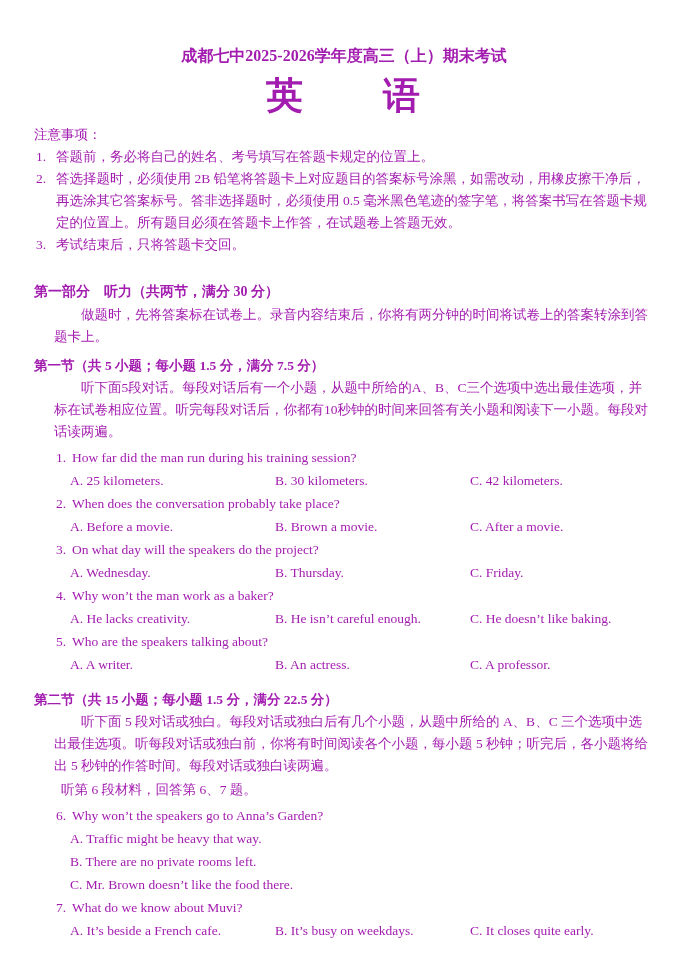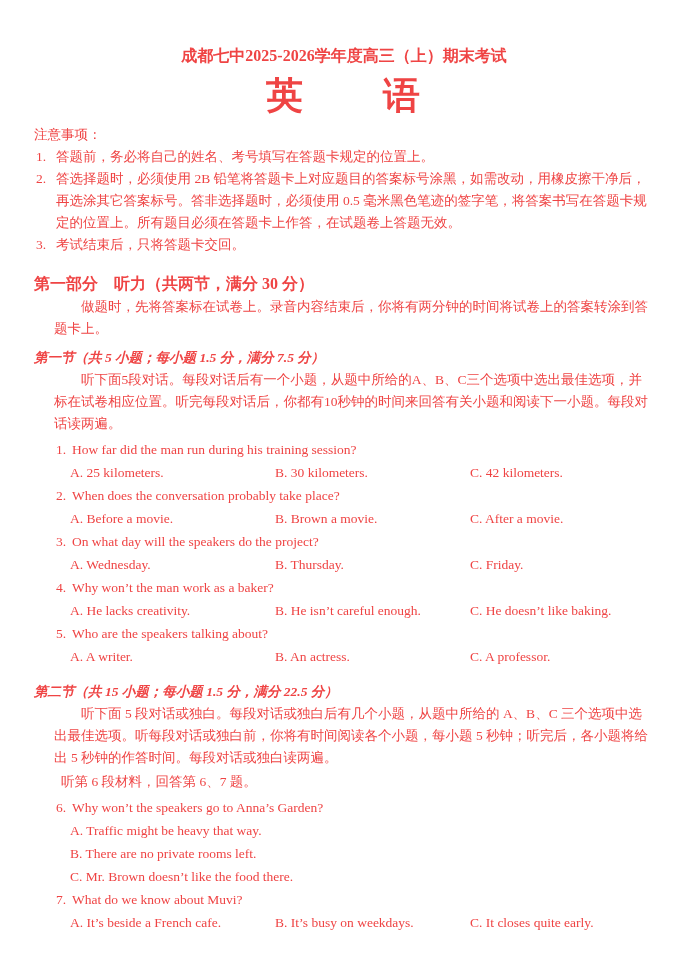--- a/index.html
+++ b/index.html
@@ -13,7 +13,7 @@
     height: 972px;
     margin: 0 auto;
     background: #ffffff;
-    color: #ef4444;
+    color: #a21caf;
     font-family: "Liberation Serif", "DejaVu Serif", serif;
     font-size: 13.5px;
     line-height: 22px;

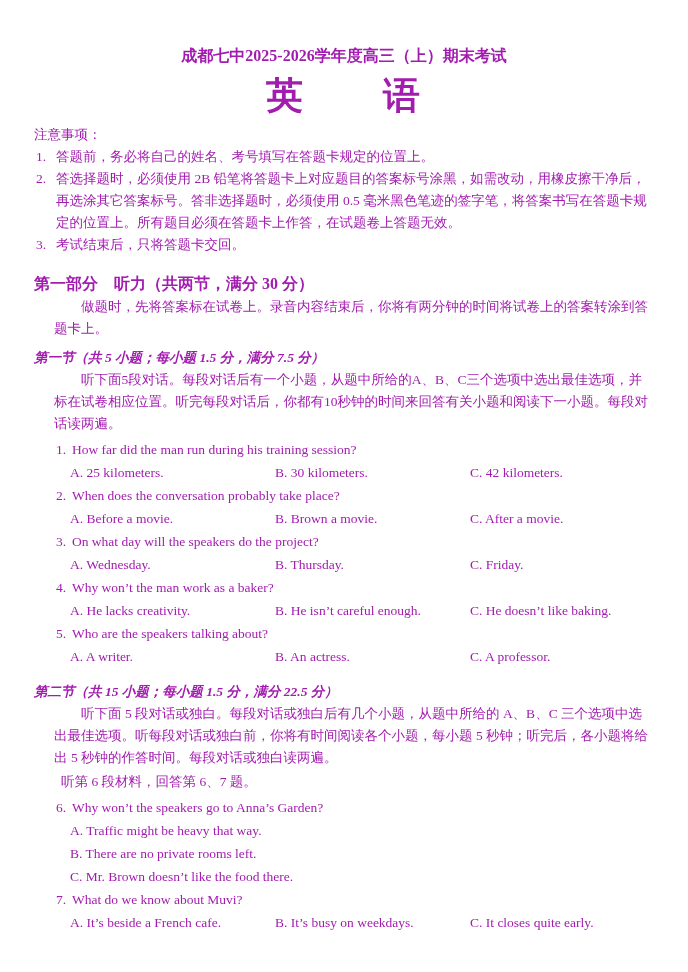--- a/index.html
+++ b/index.html
@@ -50,8 +50,8 @@
   }
   .part-heading {
     font-weight: bold;
-    font-size: 16px;
-    margin-top: 16px;
+    font-size: 14px;
+    margin-top: 24px;
     line-height: 24px;
   }
   .para-indent {

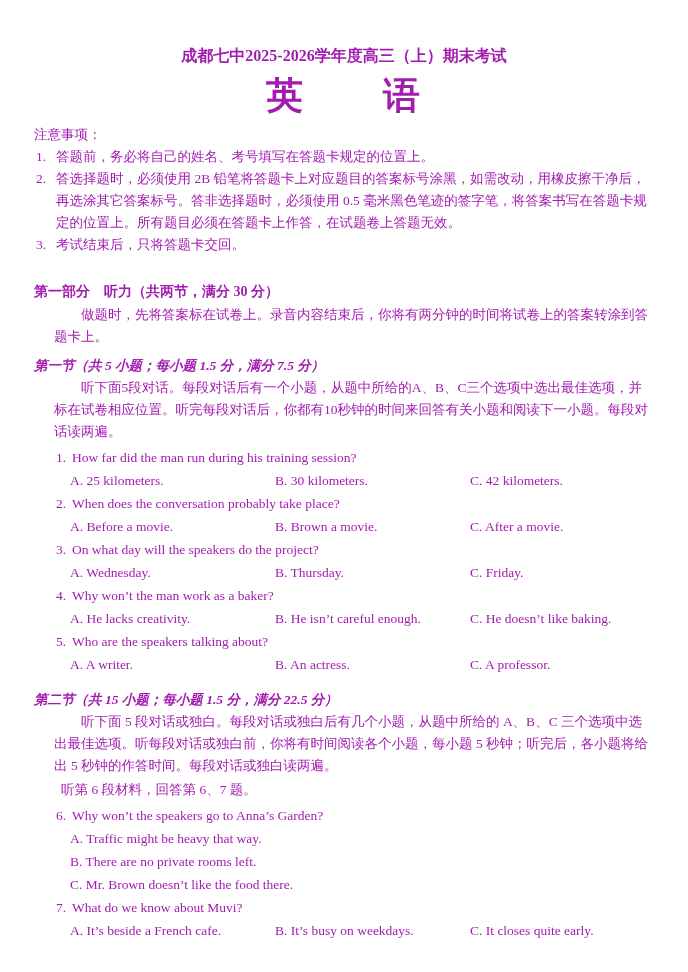--- a/index.html
+++ b/index.html
@@ -62,7 +62,6 @@
     font-weight: bold;
     margin-top: 6px;
     line-height: 23px;
-    font-style: italic;
   }
   .instr {
     line-height: 22px;

